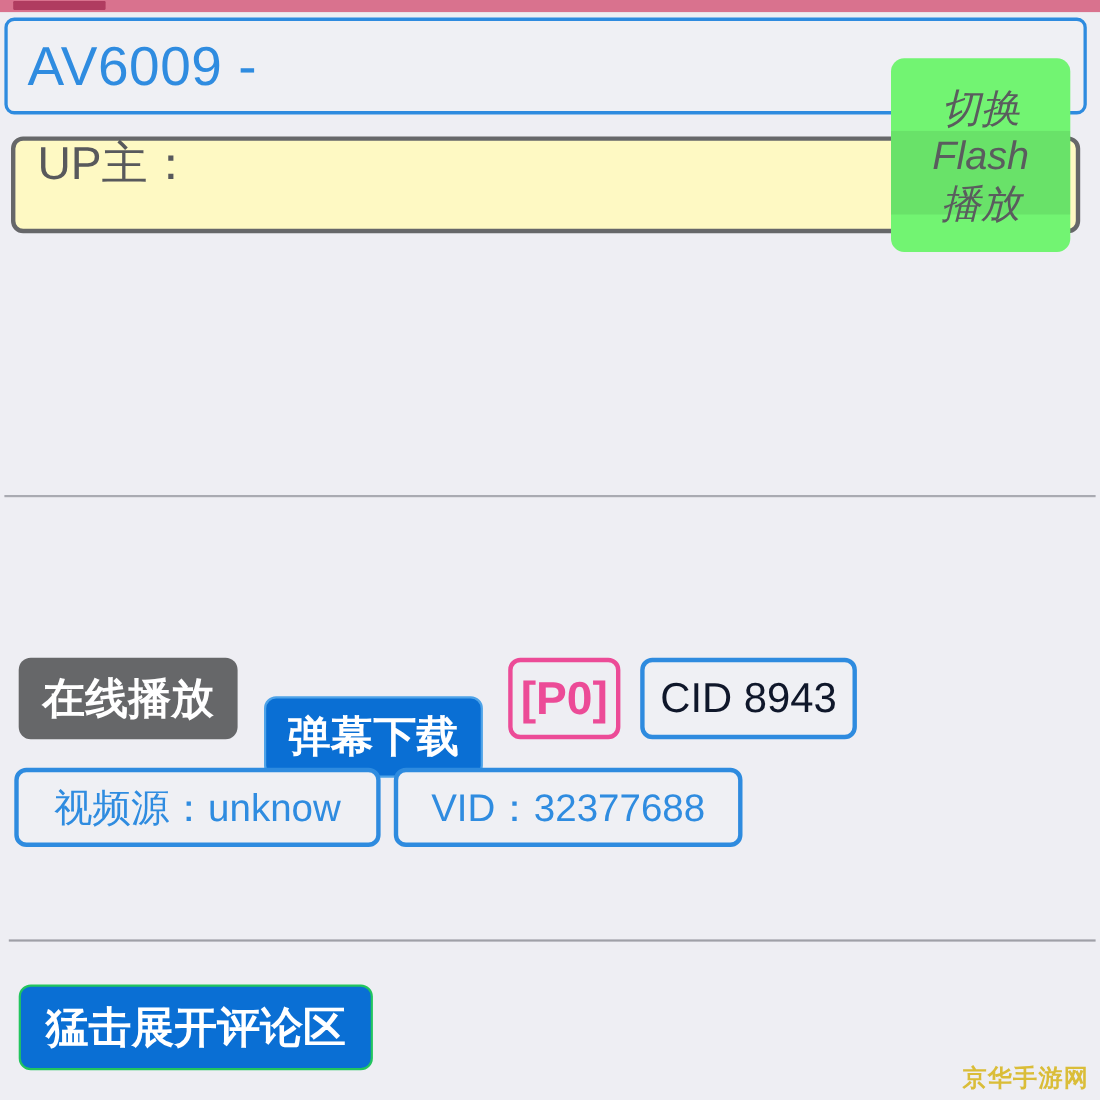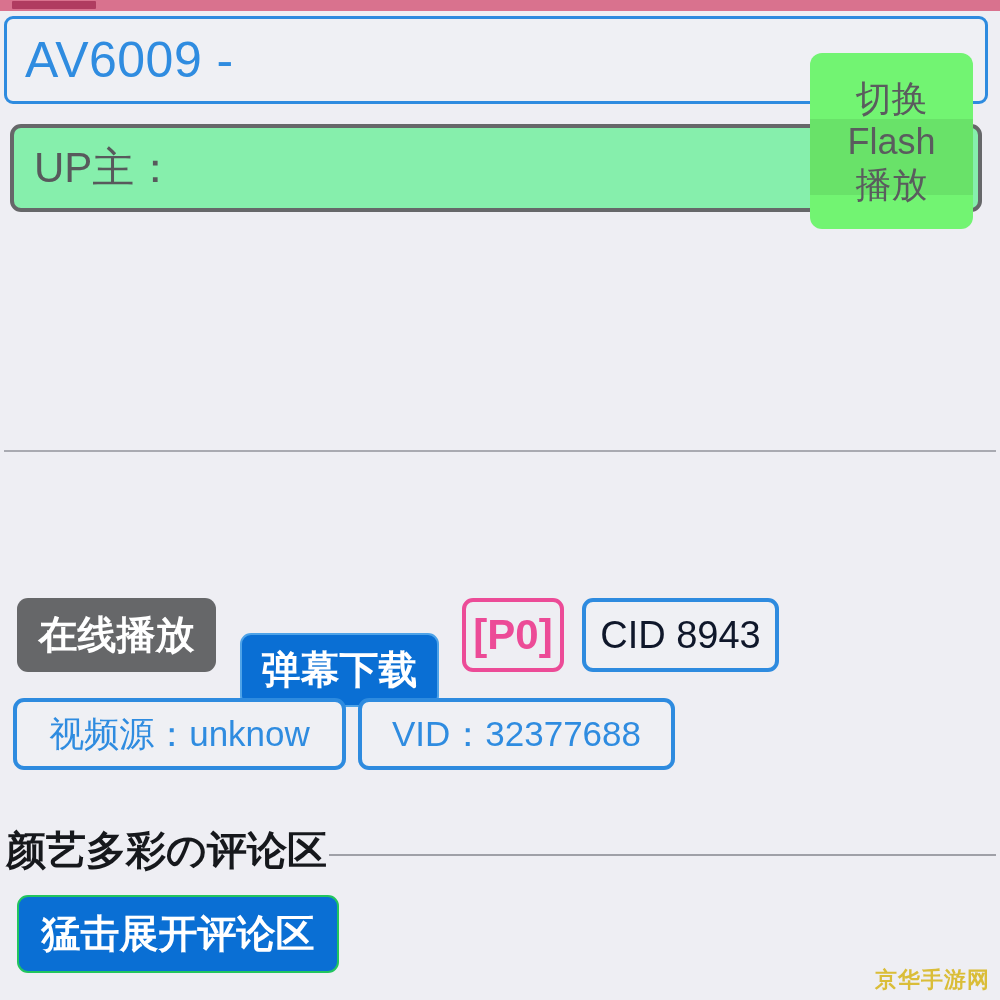--- a/index.html
+++ b/index.html
@@ -110,7 +110,7 @@
     background: rgba(0, 0, 0, 0.07);
     z-index: -1;
   }
-  #flash-toggle span { display: block; }
+  #flash-toggle span { display: block; font-style: italic; }
 
   
   #body-divider {

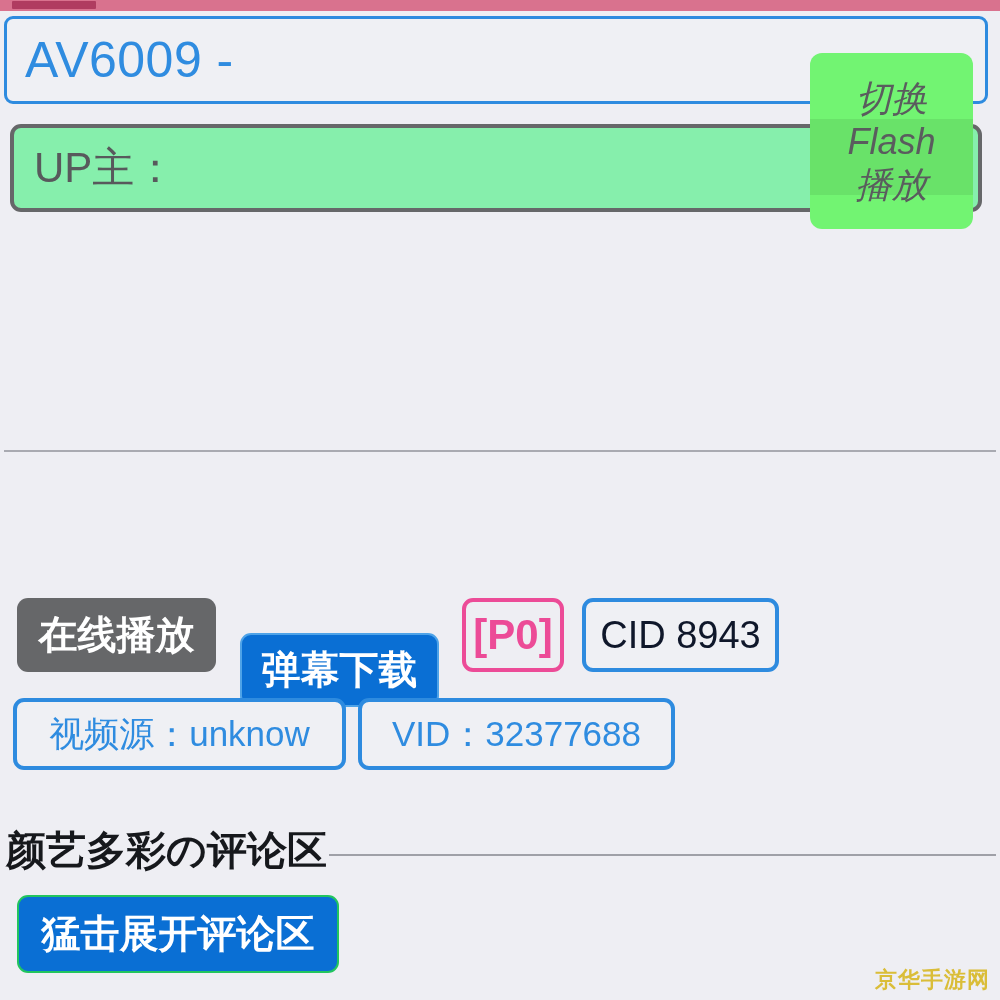--- a/index.html
+++ b/index.html
@@ -66,9 +66,9 @@
     box-sizing: border-box;
     border: 4px solid #666769;
     border-radius: 11px;
-    background: #86efac;
-    display: flex;
-    align-items: center;
+    background: #fef9c3;
+    display: flex;
+    align-items: flex-start;
     padding-left: 20px;
   }
   #uploader-text {

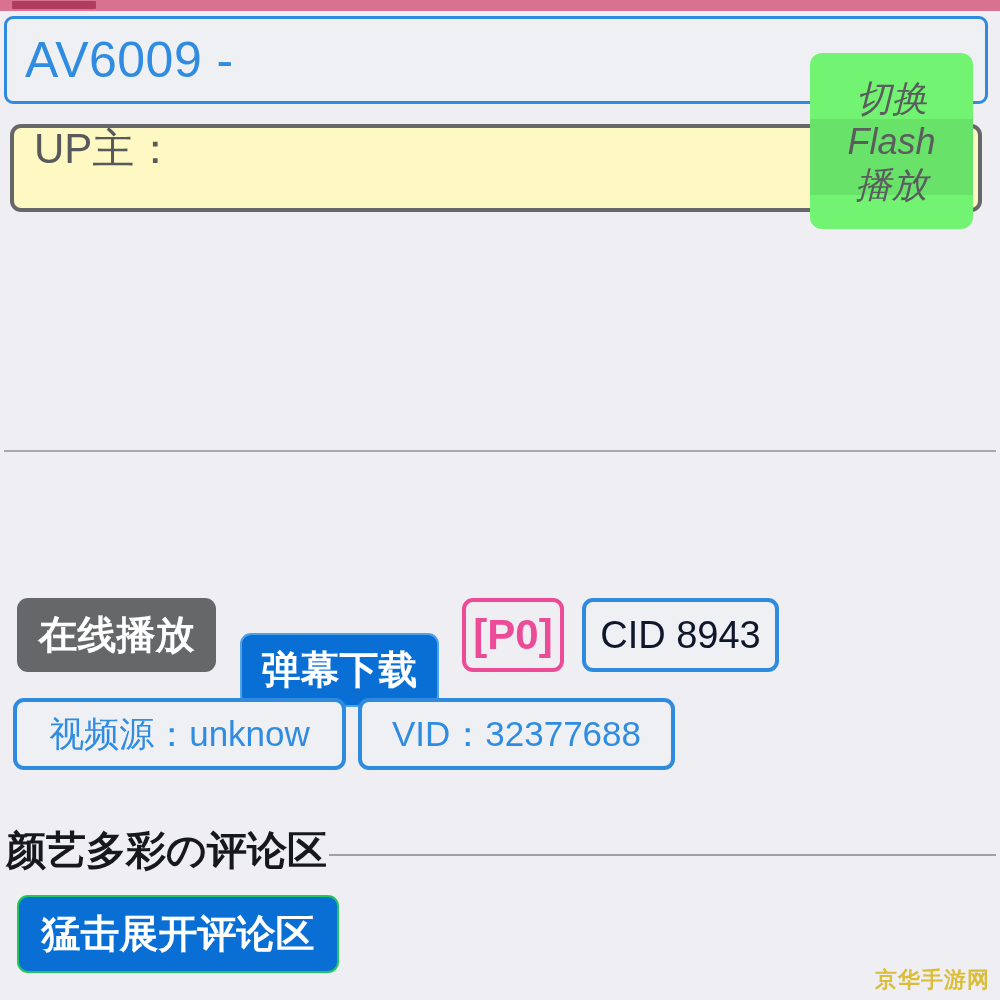--- a/index.html
+++ b/index.html
@@ -287,7 +287,6 @@
 <div class="info-box" id="info-vid">VID：32377688</div>
 
 <div id="comment-heading-wrap">
-  <div id="comment-heading">颜艺多彩の评论区</div>
   <div id="comment-heading-rule"></div>
 </div>
 

